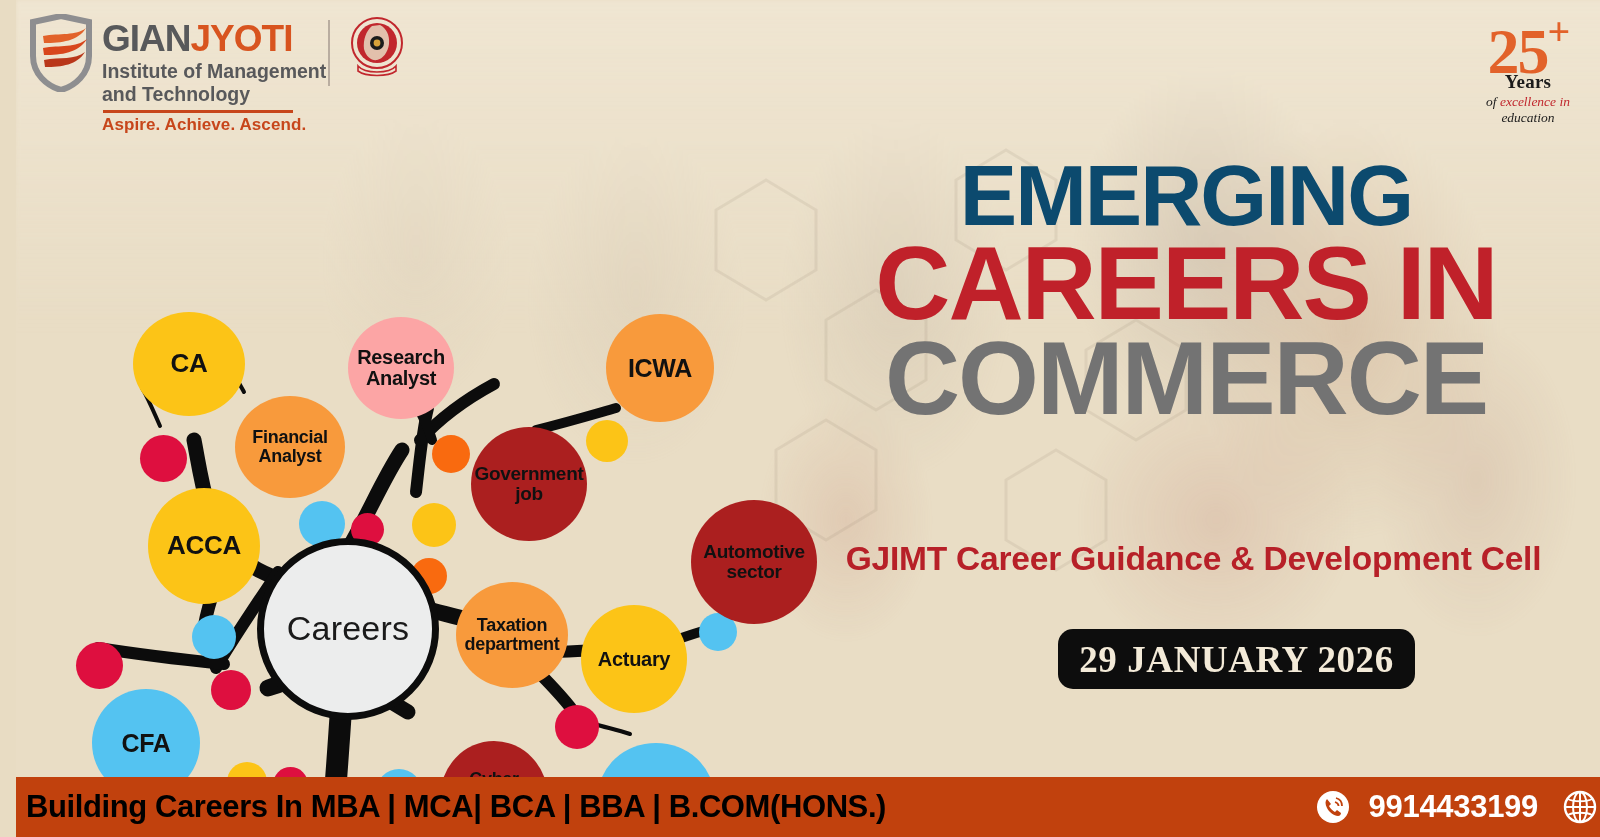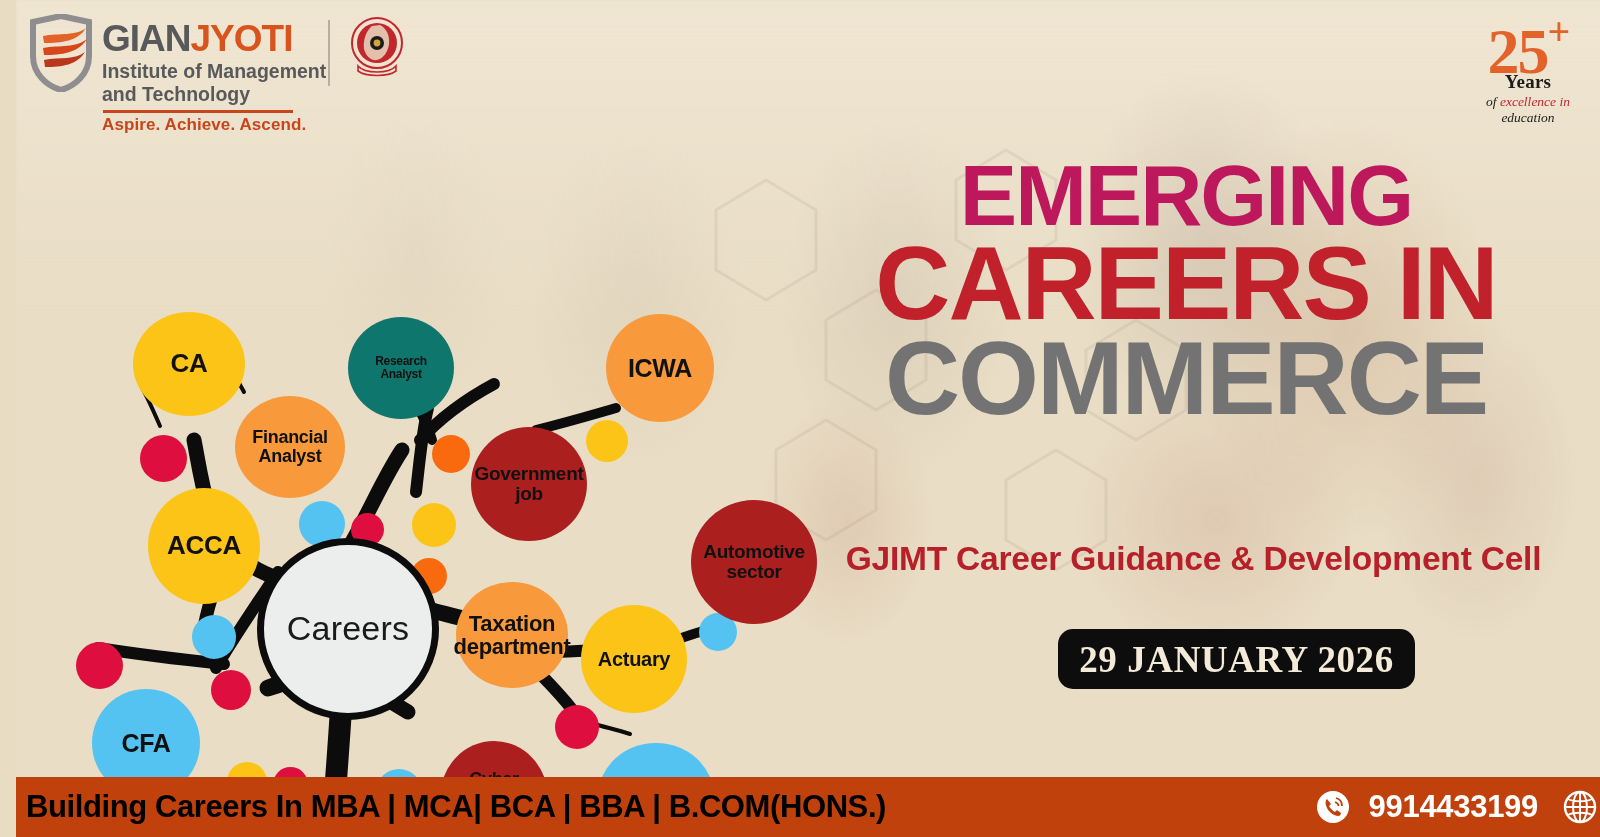--- a/index.html
+++ b/index.html
@@ -63,7 +63,7 @@
   
   .title-wrap { position: absolute; left: 820px; top: 158px; width: 700px; }
   .t-line { font-weight: 700; letter-spacing: -2px; line-height: .88; text-align: center; white-space: nowrap; }
-  .t1 { font-size: 86px; color: #be185d; }
+  .t1 { font-size: 86px; color: #0c4a6e; }
   .t2 { font-size: 104px; color: #c0212a; margin-top: 4px; }
   .t3 { font-size: 104px; color: #737373; margin-top: 4px; }
   .subtitle {

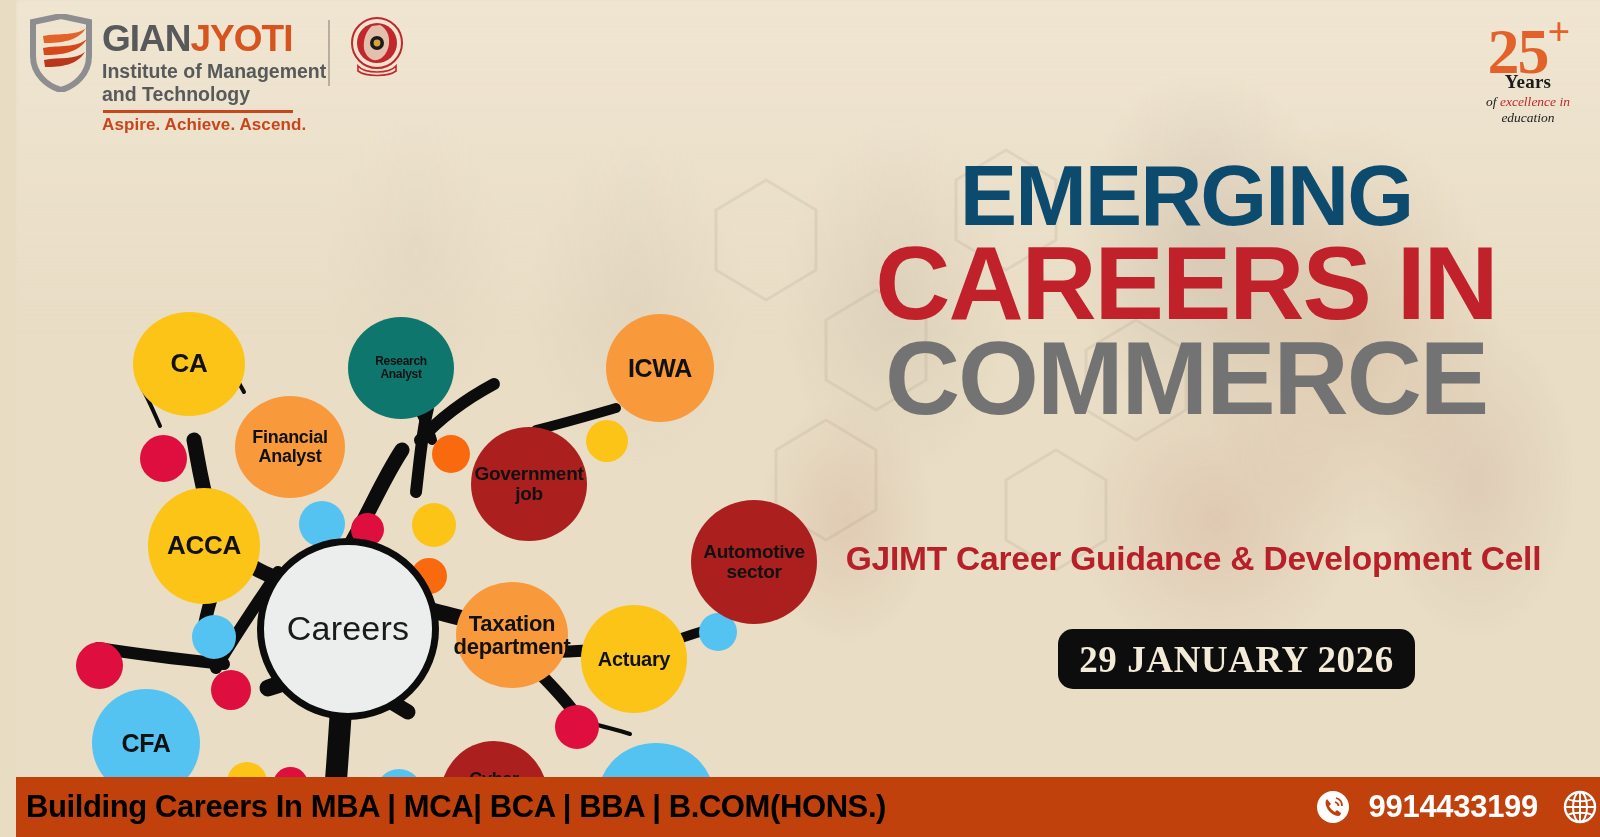--- a/index.html
+++ b/index.html
@@ -225,7 +225,7 @@
         <div class="node" style="left: 219px; top: 256px; width: 110px; height: 102px; background: rgb(248, 154, 60); font-size: 18px; padding: 0px 6px;">
           <span>Financial Analyst</span>
         </div>
-        <div class="node" style="left: 332px; top: 177px; width: 106px; height: 102px; background: #0f766e; font-size: 12px; padding: 0px 6px;">
+        <div class="node" style="left: 332px; top: 177px; width: 106px; height: 102px; background: #fca5a5; font-size: 20px; padding: 0px 6px;">
           <span>Research Analyst</span>
         </div>
         <div class="node" style="left: 590px; top: 174px; width: 108px; height: 108px; background: rgb(248, 154, 60); font-size: 25px; padding: 0px 6px;">

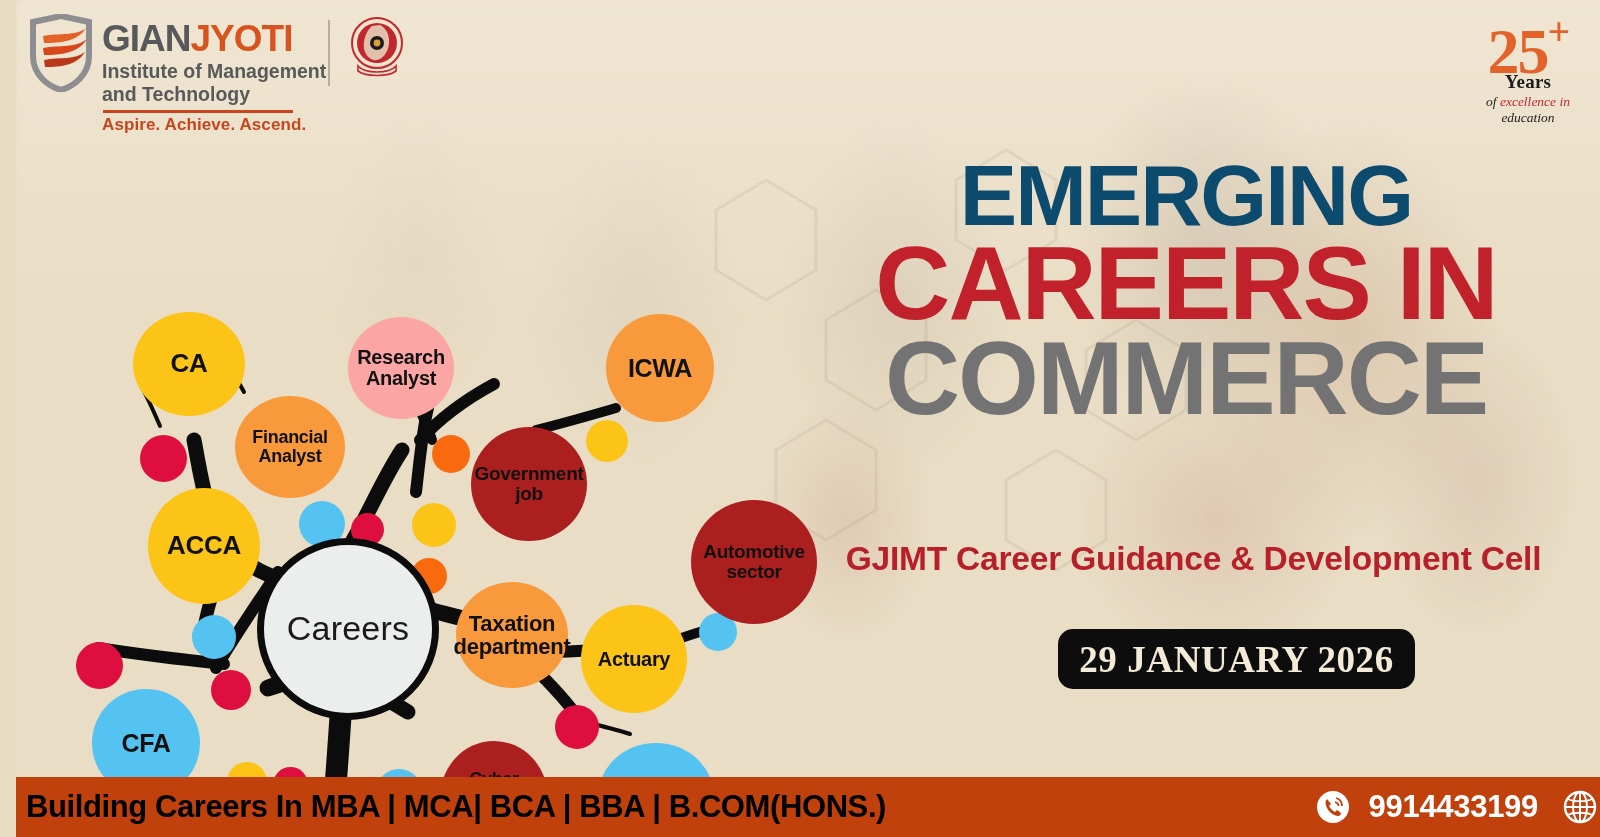--- a/index.html
+++ b/index.html
@@ -240,7 +240,7 @@
         <div class="node" style="left: 675px; top: 360px; width: 126px; height: 124px; background: rgb(171, 31, 31); font-size: 19px; padding: 0px 6px;">
           <span>Automotive sector</span>
         </div>
-        <div class="node" style="left: 440px; top: 442px; width: 112px; height: 106px; background: rgb(248, 154, 60); font-size: 22px; padding: 0px 6px;">
+        <div class="node" style="left: 440px; top: 442px; width: 112px; height: 106px; background: rgb(248, 154, 60); font-size: 18px; padding: 0px 6px;">
           <span>Taxation department</span>
         </div>
         <div class="node" style="left: 565px; top: 465px; width: 106px; height: 108px; background: rgb(252, 196, 23); font-size: 20px; padding: 0px 6px;">

